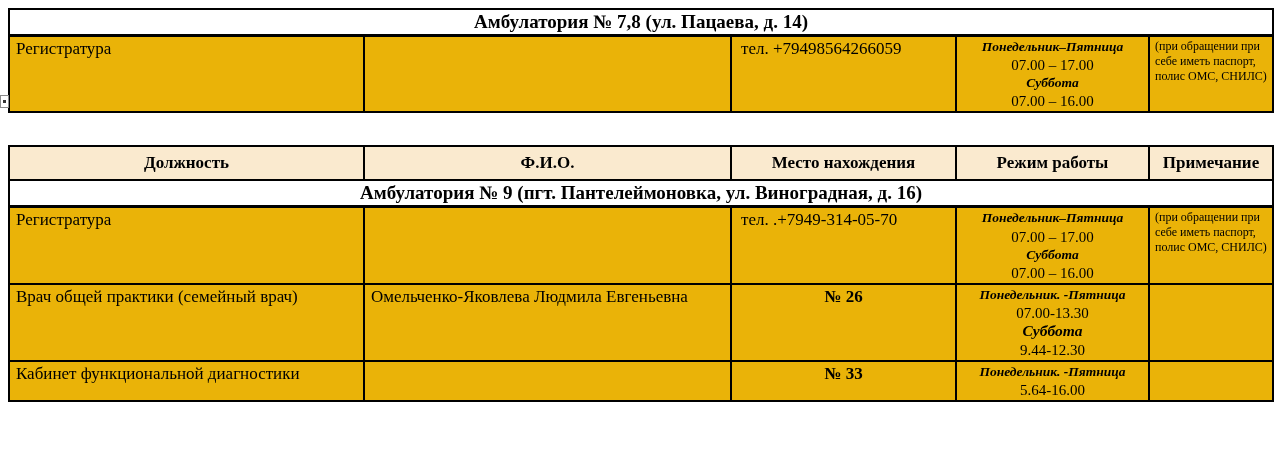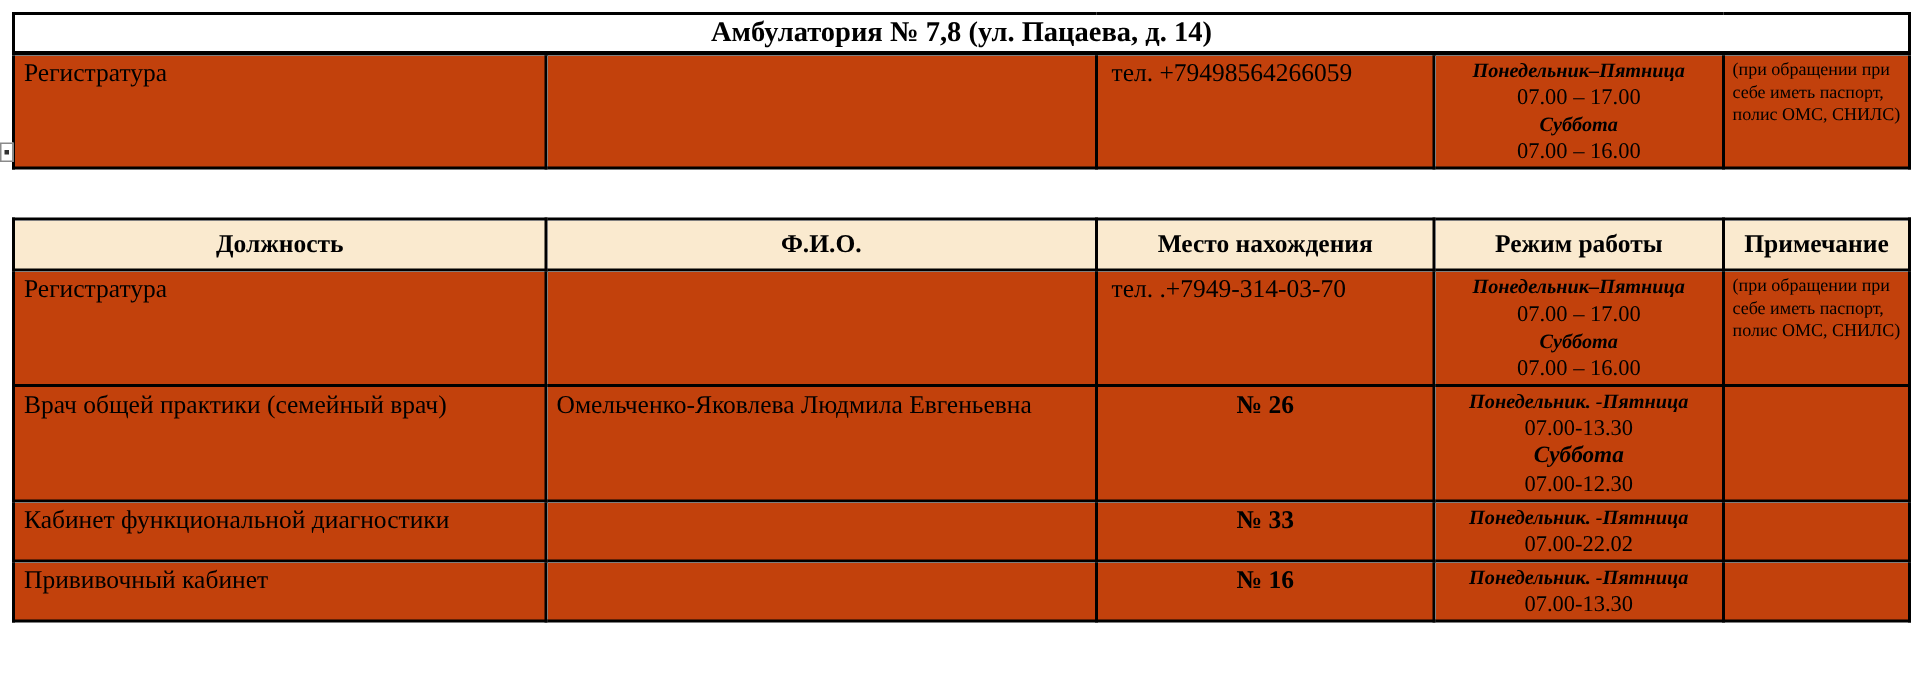--- a/index.html
+++ b/index.html
@@ -25,7 +25,7 @@
     vertical-align:middle;padding:2px 4px;margin-left:11px;
   }
   
-  .cell{background:#c2410c;font-size:17px;}
+  .cell{background:#eab308;font-size:17px;}
   .loc-left{padding-left:9px;font-family:Liberation Serif, serif;}
   .loc-center{text-align:center;font-weight:bold;}
   .sched{text-align:center;padding:1px 2px;}

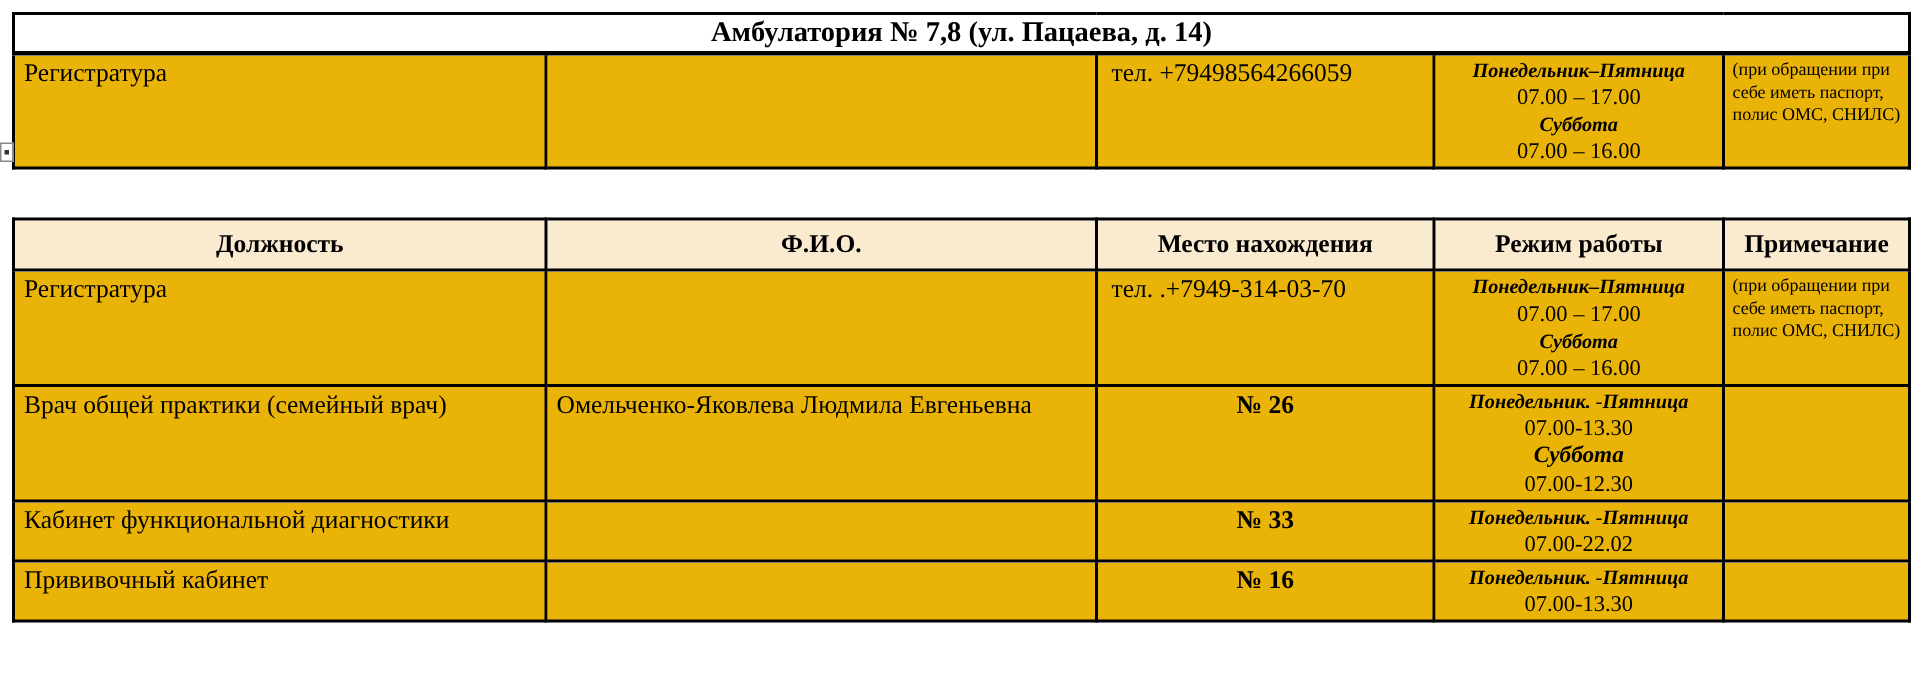--- a/index.html
+++ b/index.html
@@ -95,6 +95,9 @@
         <td class="hdr-cell">Режим работы</td>
         <td class="hdr-cell">Примечание</td>
       </tr>
+      <tr style="height:24px">
+        <td class="title-cell" colspan="5">Амбулатория № 9 (пгт. Пантелеймоновка, ул. Виноградная, д. 16)</td>
+      </tr>
 
       <tr style="height:71px">
         <td class="cell">Регистратура</td>

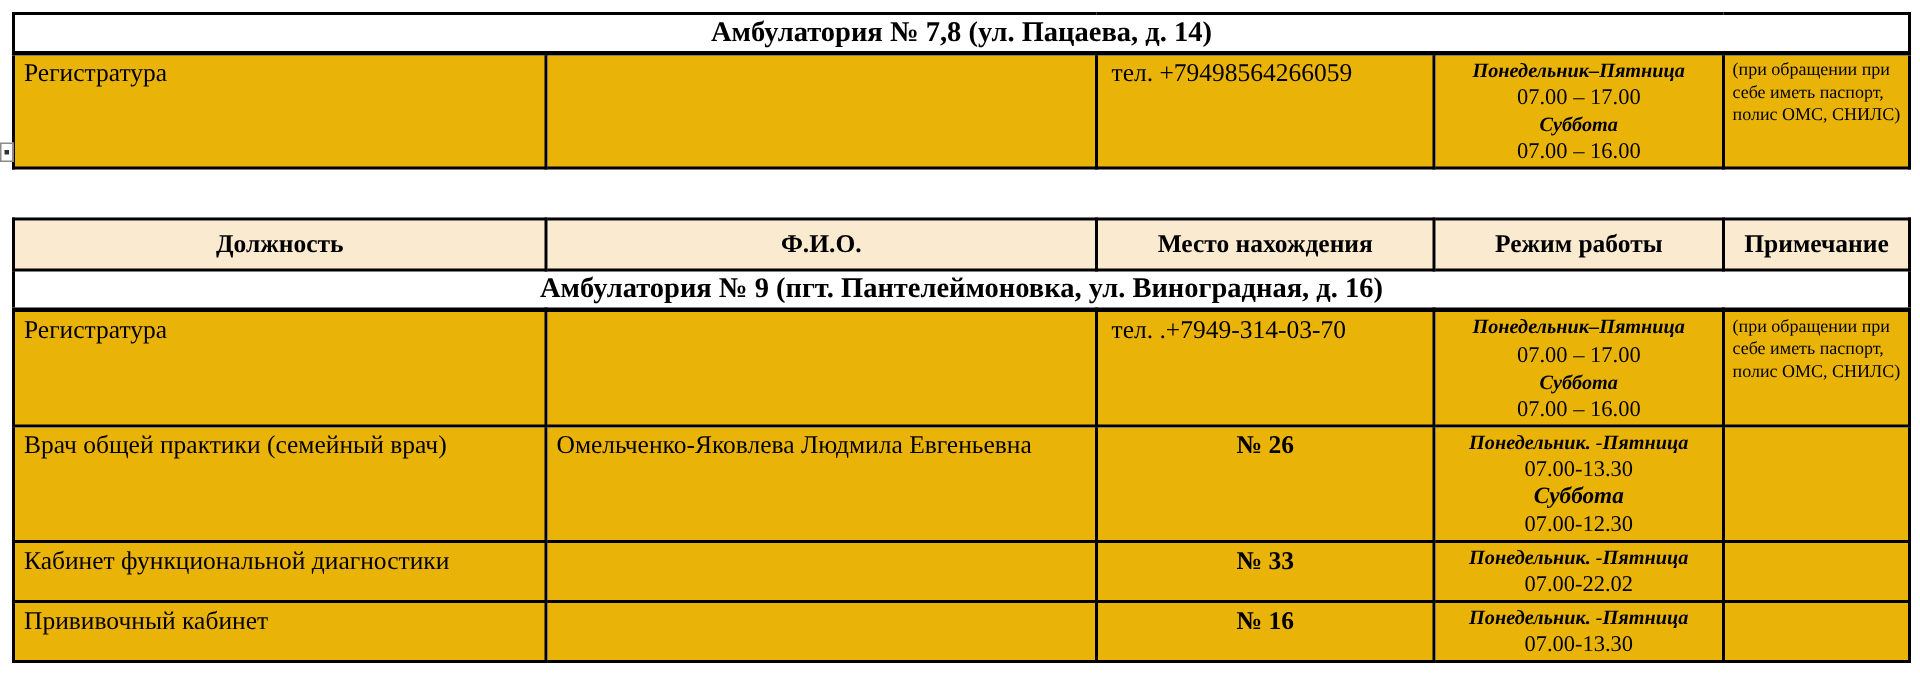--- a/index.html
+++ b/index.html
@@ -102,7 +102,7 @@
       <tr style="height:71px">
         <td class="cell">Регистратура</td>
         <td class="cell"></td>
-        <td class="cell loc-left">тел. .+7949-314-03-70</td>
+        <td class="cell loc-left">тел. .+7949-314-05-70</td>
         <td class="cell sched">
           <div class="day">Понедельник–Пятница</div>
           <div class="time">07.00 – 17.00</div>

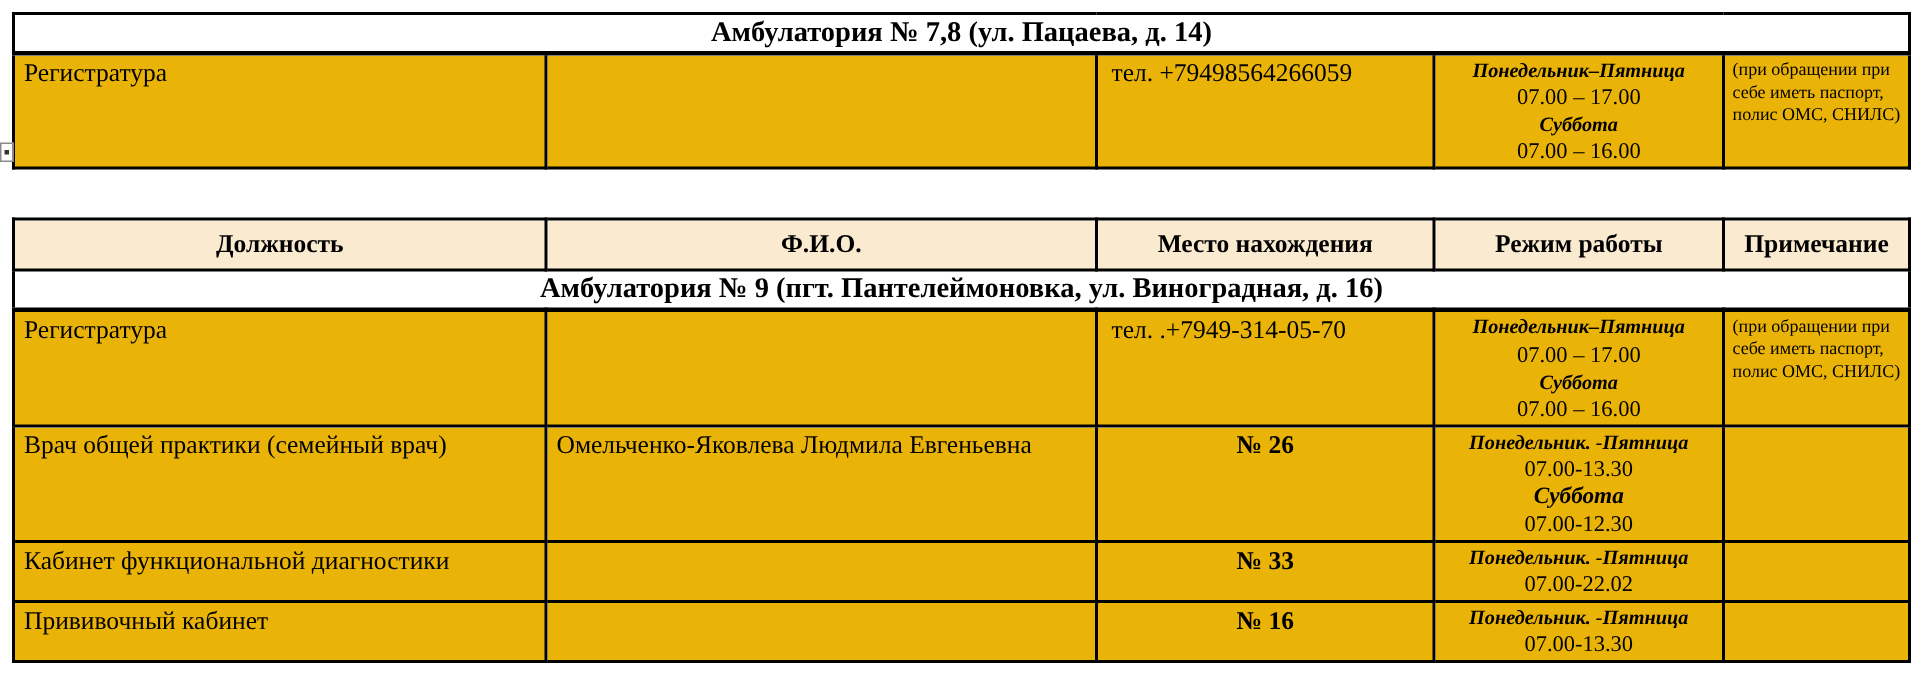--- a/index.html
+++ b/index.html
@@ -120,7 +120,7 @@
           <div class="day">Понедельник. -Пятница</div>
           <div class="time">07.00-13.30</div>
           <div class="day day-lg">Суббота</div>
-          <div class="time">07.00-12.30</div>
+          <div class="time">9.44-12.30</div>
         </td>
         <td class="cell note"></td>
       </tr>

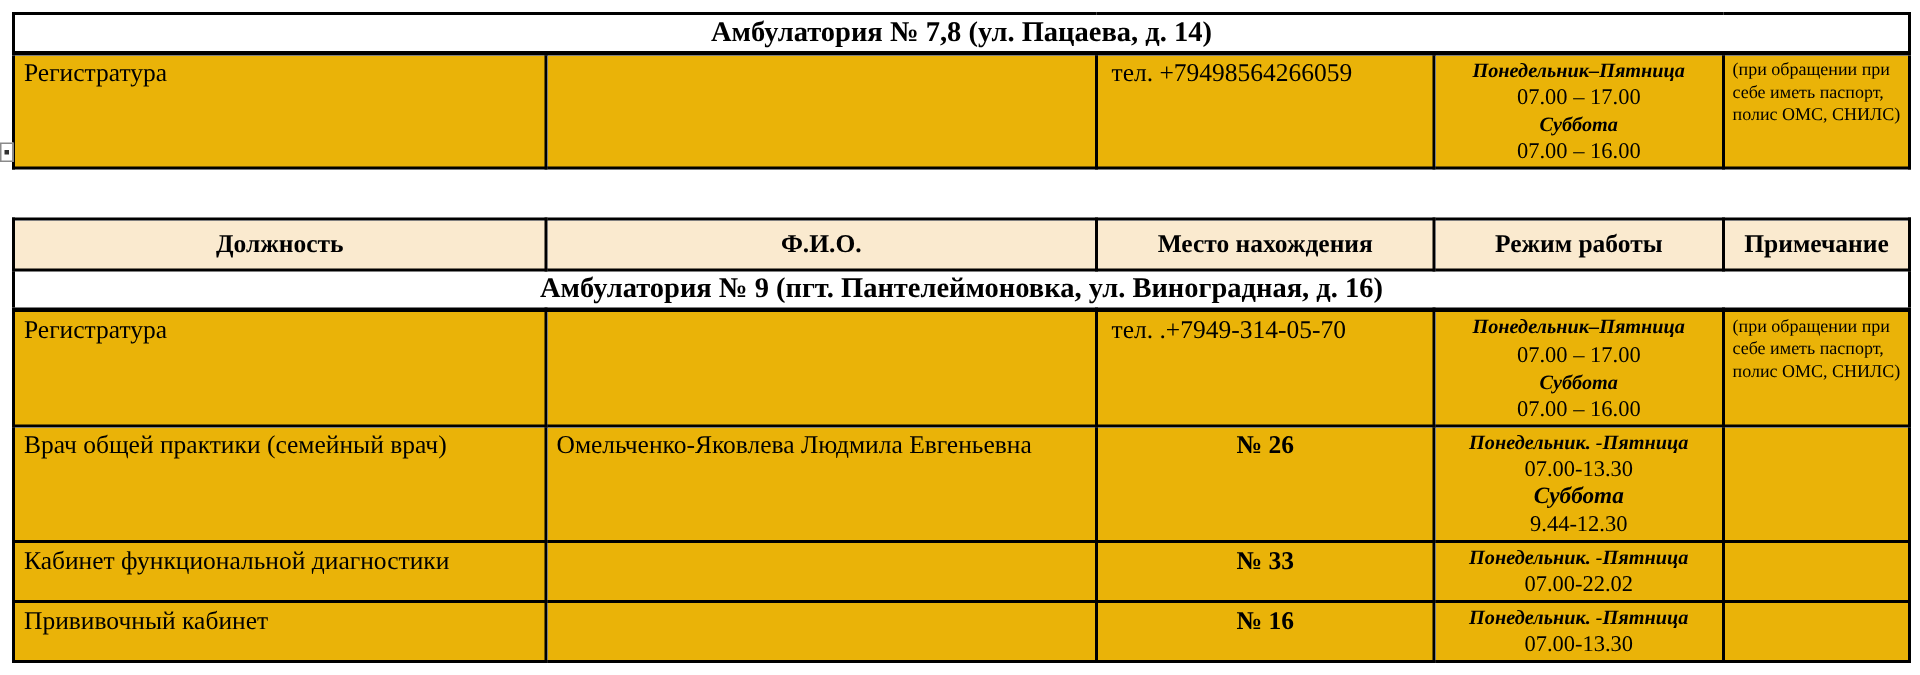--- a/index.html
+++ b/index.html
@@ -131,7 +131,7 @@
         <td class="cell loc-center">№ 33</td>
         <td class="cell sched">
           <div class="day">Понедельник. -Пятница</div>
-          <div class="time">07.00-22.02</div>
+          <div class="time">5.64-16.00</div>
         </td>
         <td class="cell note"></td>
       </tr>

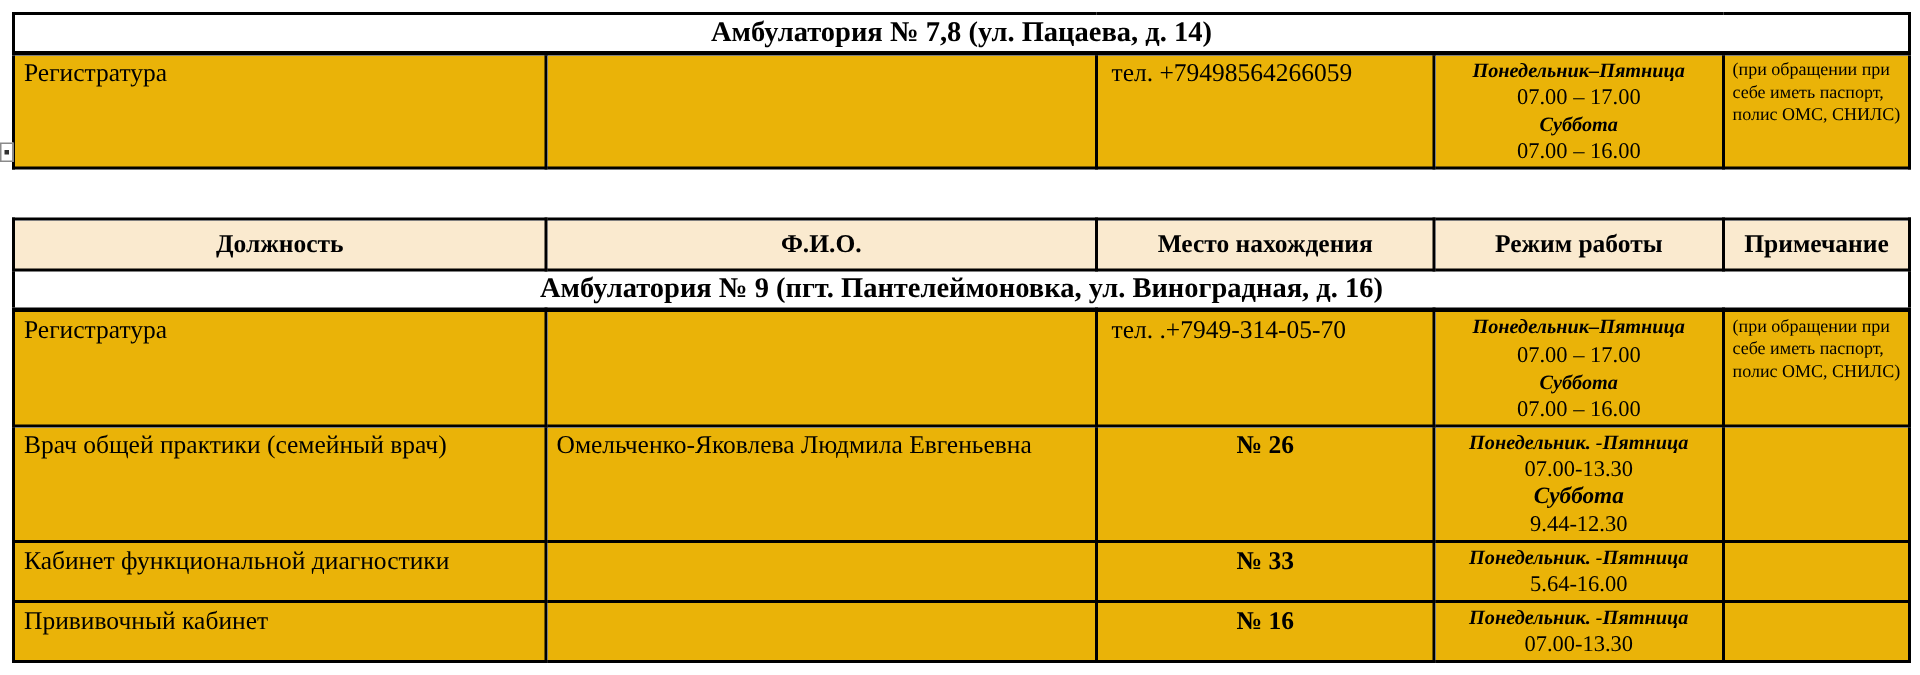--- a/index.html
+++ b/index.html
@@ -136,16 +136,6 @@
         <td class="cell note"></td>
       </tr>
 
-      <tr style="height:33px">
-        <td class="cell">Прививочный кабинет</td>
-        <td class="cell"></td>
-        <td class="cell loc-center">№ 16</td>
-        <td class="cell sched">
-          <div class="day">Понедельник. -Пятница</div>
-          <div class="time">07.00-13.30</div>
-        </td>
-        <td class="cell note"></td>
-      </tr>
     </tbody>
   </table>
 

